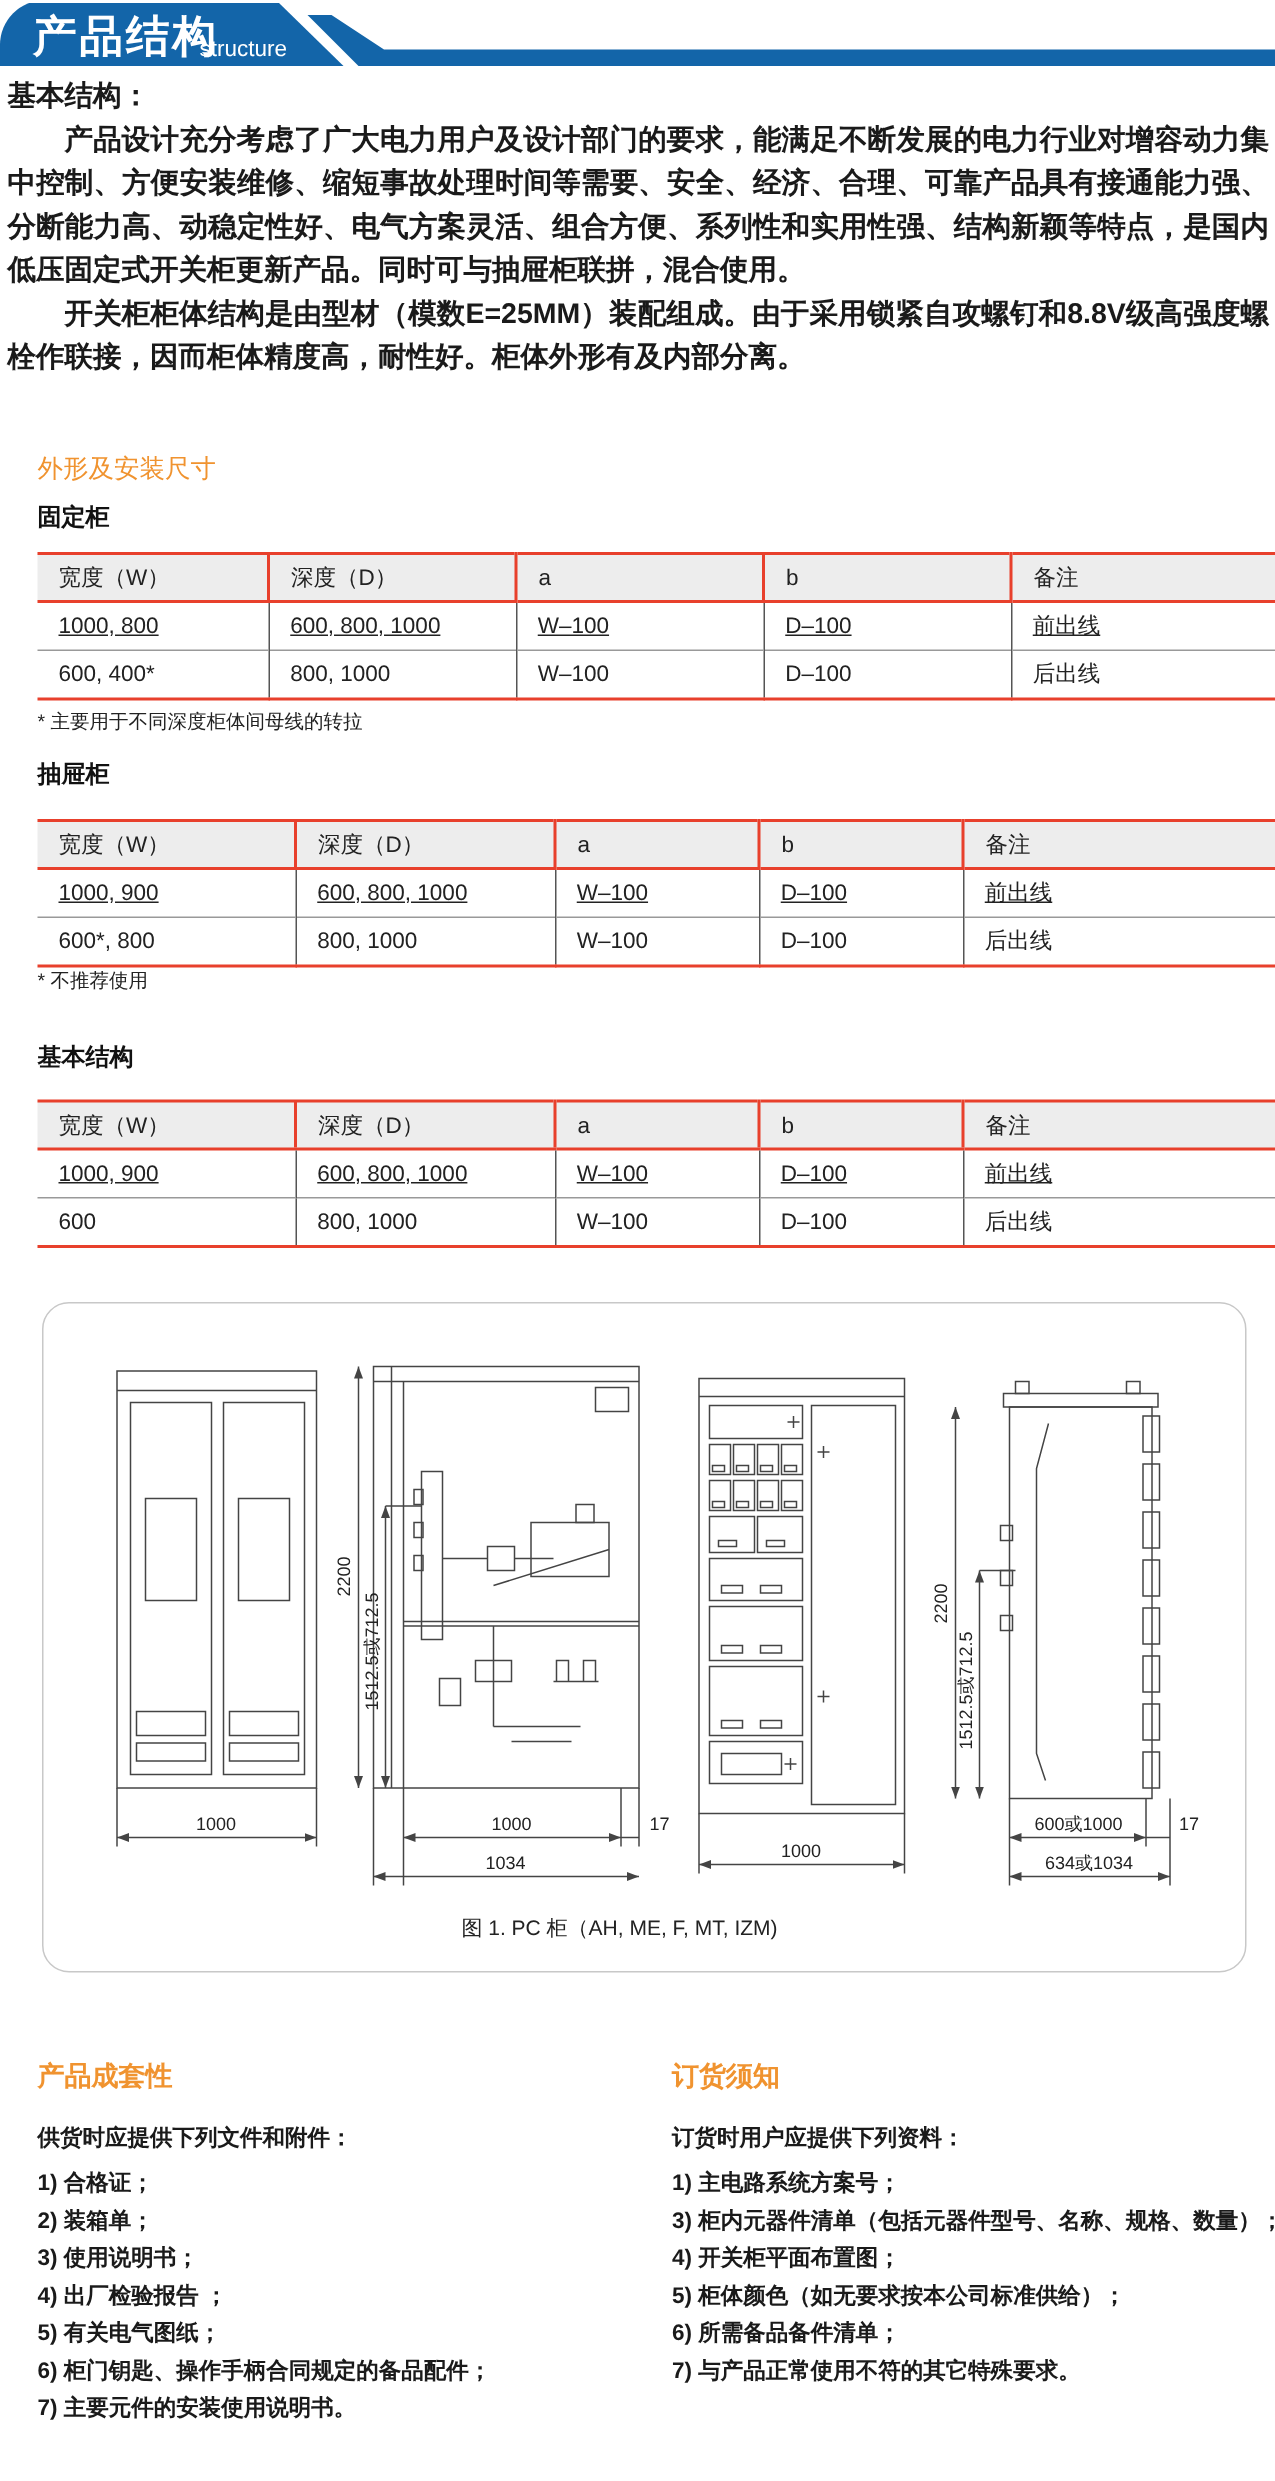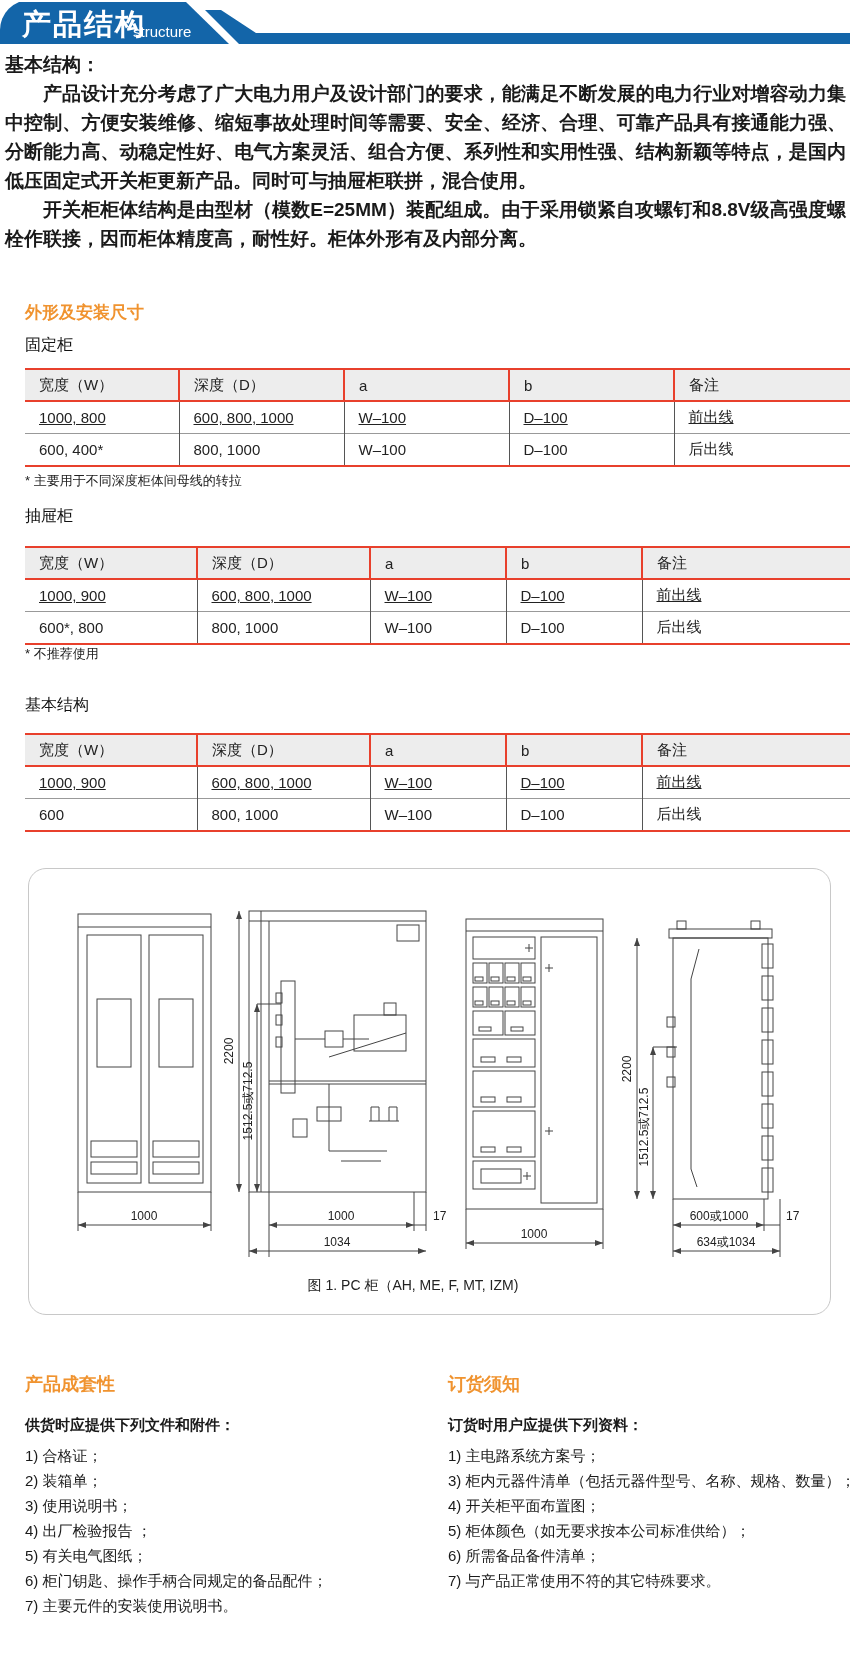--- a/index.html
+++ b/index.html
@@ -16,7 +16,7 @@
   .p{margin:0;font-size:19px;line-height:29px;font-weight:bold;text-align:justify;}
   .p.indent{text-indent:2em;}
   
-  .sec-heading{position:absolute;left:25px;margin:0;color:#f0932f;font-size:17px;font-weight:bold;}
+  .sec-heading{position:absolute;left:25px;margin:0;color:#f0932f;font-size:17px;font-weight:normal;}
   #dim-heading{top:301px;}
   .tbl-title{position:absolute;left:25px;margin:0;font-size:16px;font-weight:normal;color:#111;}
   #t1-title{top:335px;}

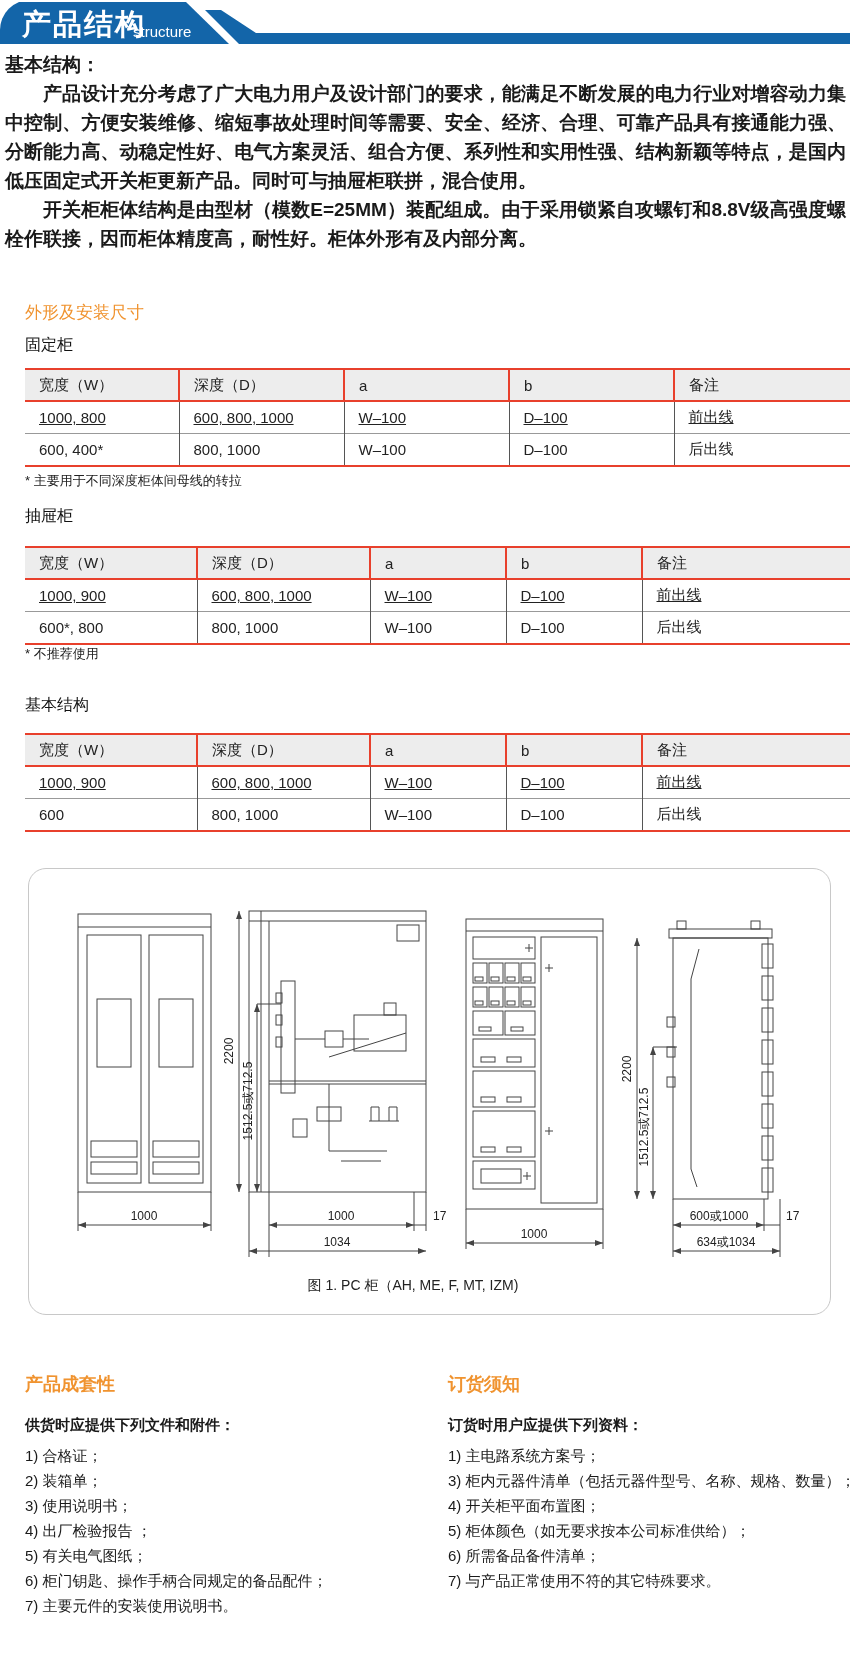--- a/index.html
+++ b/index.html
@@ -18,7 +18,7 @@
   
   .sec-heading{position:absolute;left:25px;margin:0;color:#f0932f;font-size:17px;font-weight:normal;}
   #dim-heading{top:301px;}
-  .tbl-title{position:absolute;left:25px;margin:0;font-size:16px;font-weight:normal;color:#111;}
+  .tbl-title{position:absolute;left:25px;margin:0;font-size:16px;font-weight:bold;color:#111;}
   #t1-title{top:335px;}
   #t2-title{top:506px;}
   #t3-title{top:695px;}

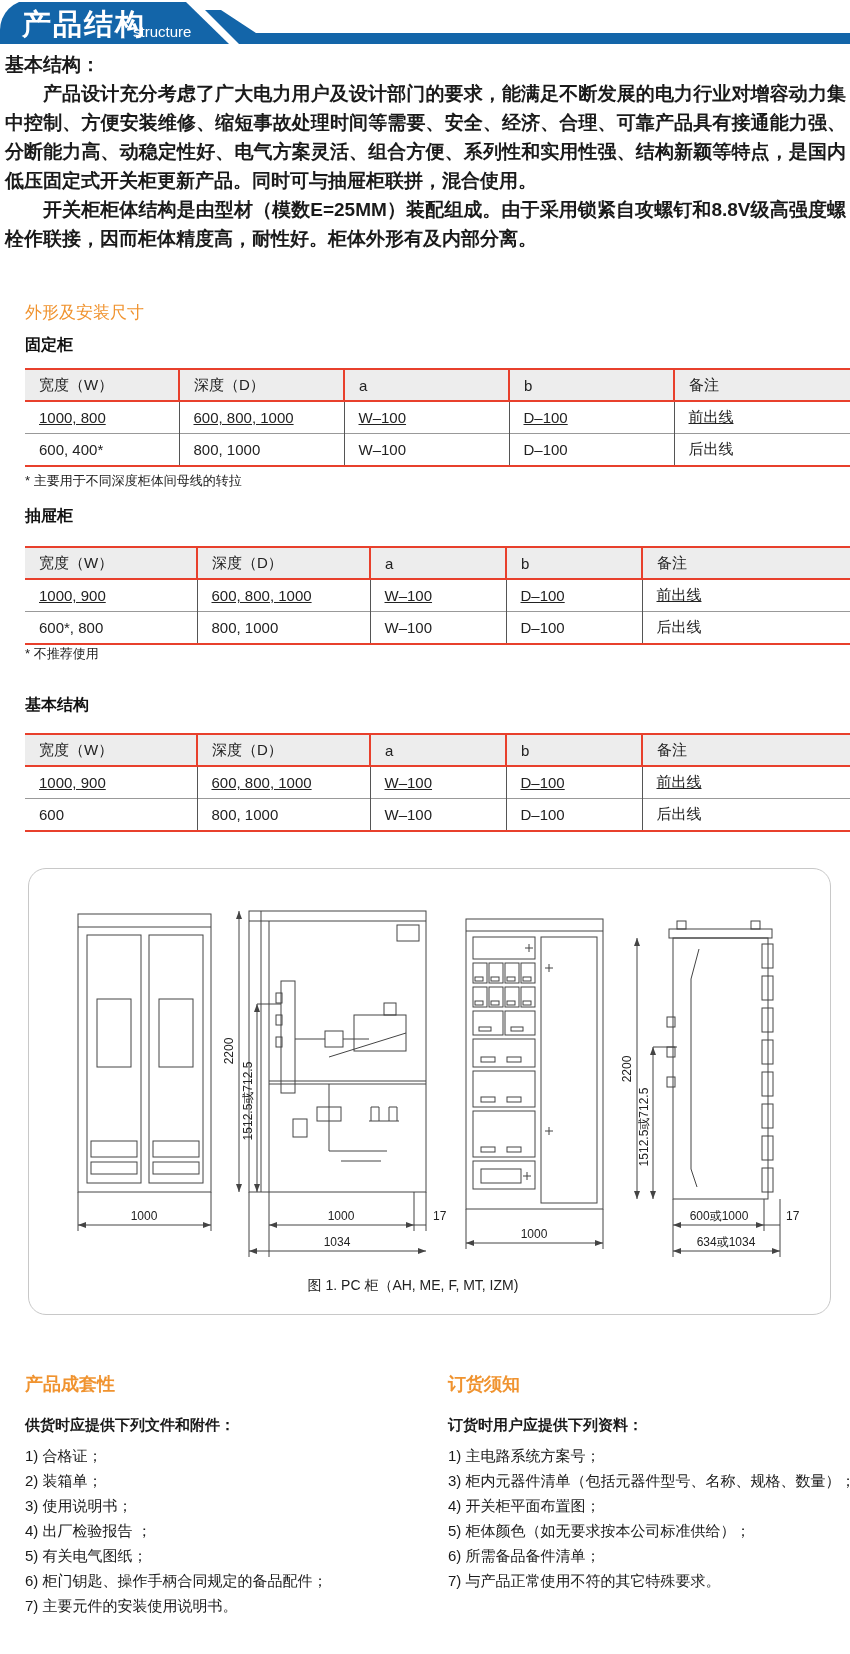--- a/index.html
+++ b/index.html
@@ -51,7 +51,7 @@
   #bsec-right{left:448px;}
   .bsec h3{margin:0 0 20px 0;color:#f0932f;font-size:18px;font-weight:bold;}
   .bsec .intro-line{margin:0 0 8px 0;font-size:15px;font-weight:bold;}
-  .list-item{font-size:15px;font-weight:normal;line-height:25px;white-space:nowrap;}
+  .list-item{font-size:15px;font-weight:bold;line-height:25px;white-space:nowrap;}
 </style>
 </head>
 <body>

